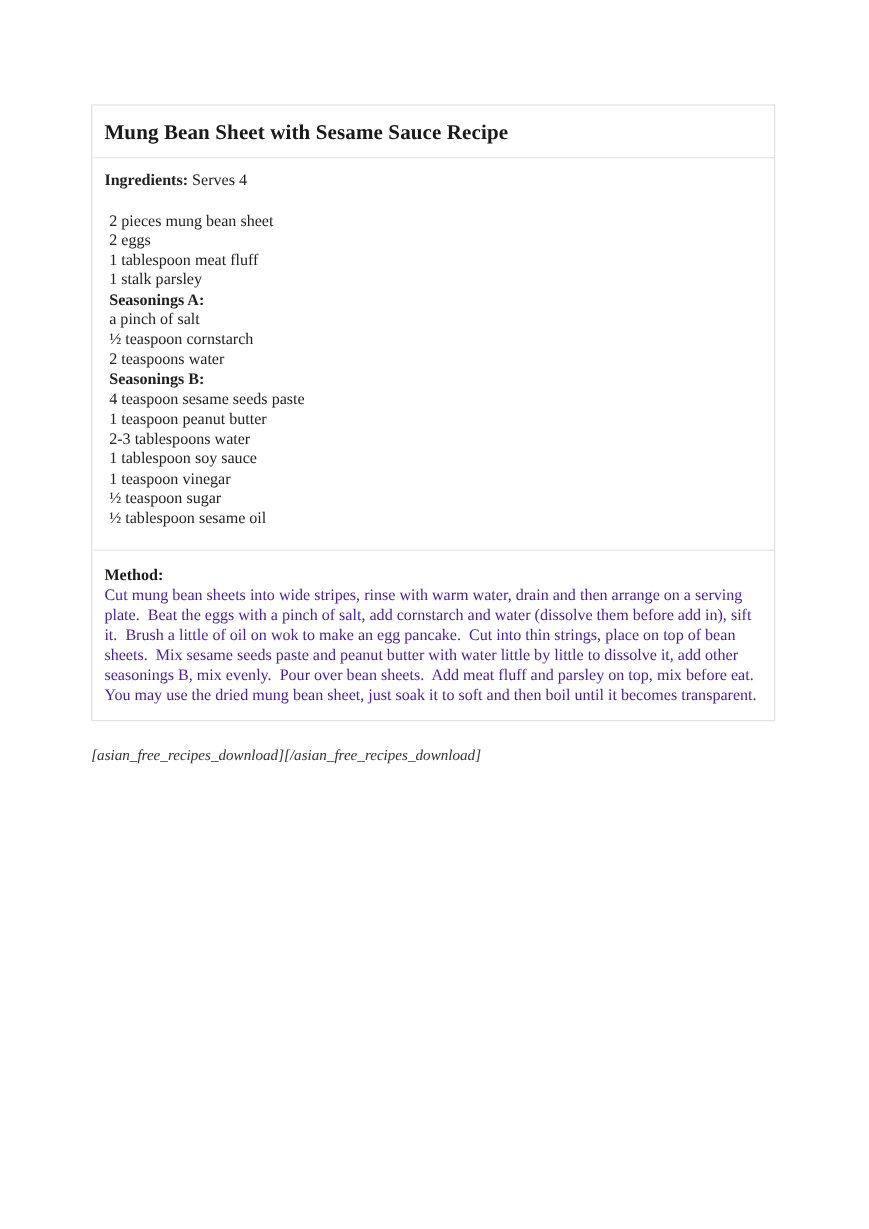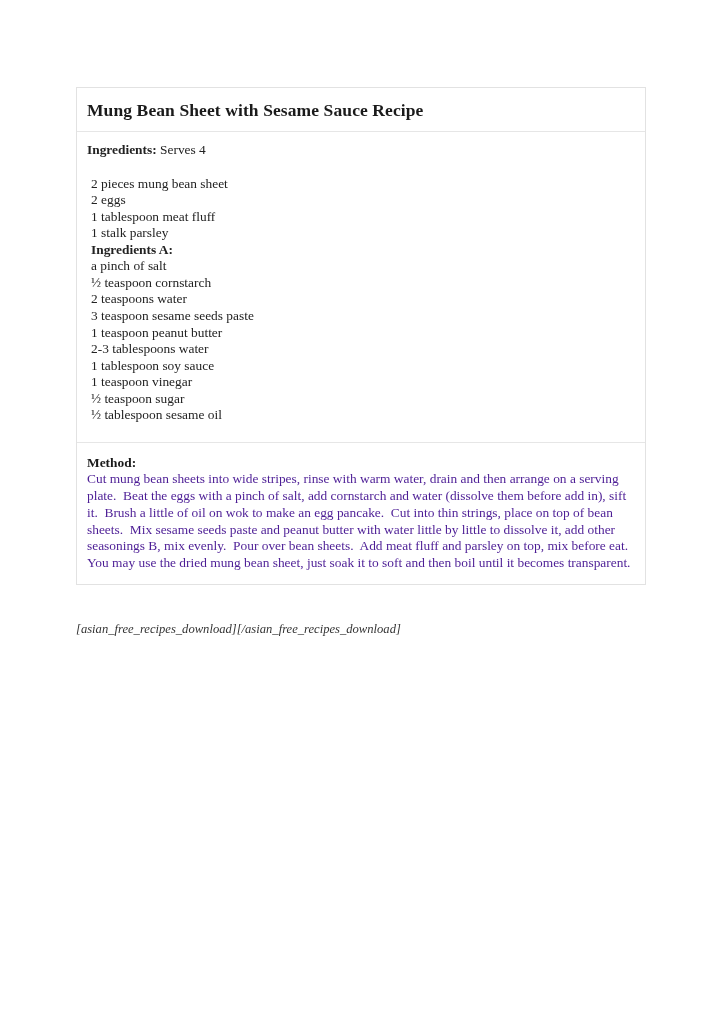--- a/index.html
+++ b/index.html
@@ -128,7 +128,7 @@
         <li class="ingredient-item">2 eggs</li>
         <li class="ingredient-item">1 tablespoon meat fluff</li>
         <li class="ingredient-item">1 stalk parsley</li>
-        <li class="ingredient-item is-heading">Ingredients A:</li>
+        <li class="ingredient-item is-heading">Seasonings A:</li>
         <li class="ingredient-item">a pinch of salt</li>
         <li class="ingredient-item">½ teaspoon cornstarch</li>
         <li class="ingredient-item">2 teaspoons water</li>

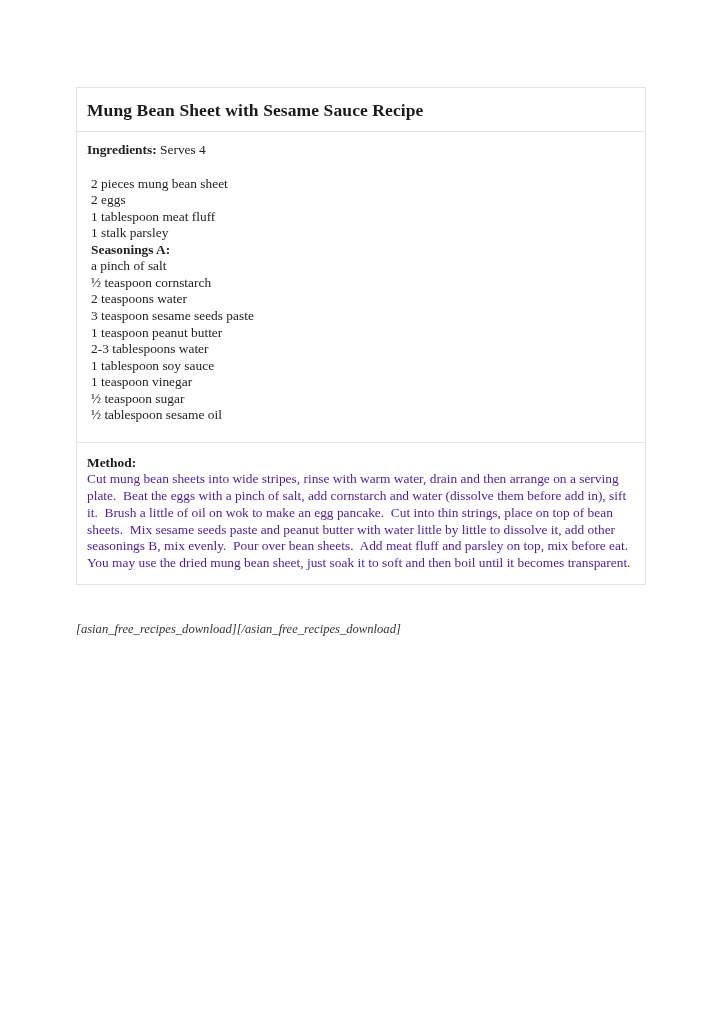--- a/index.html
+++ b/index.html
@@ -132,6 +132,7 @@
         <li class="ingredient-item">a pinch of salt</li>
         <li class="ingredient-item">½ teaspoon cornstarch</li>
         <li class="ingredient-item">2 teaspoons water</li>
+        <li class="ingredient-item is-heading">Seasonings B:</li>
         <li class="ingredient-item">3 teaspoon sesame seeds paste</li>
         <li class="ingredient-item">1 teaspoon peanut butter</li>
         <li class="ingredient-item">2-3 tablespoons water</li>

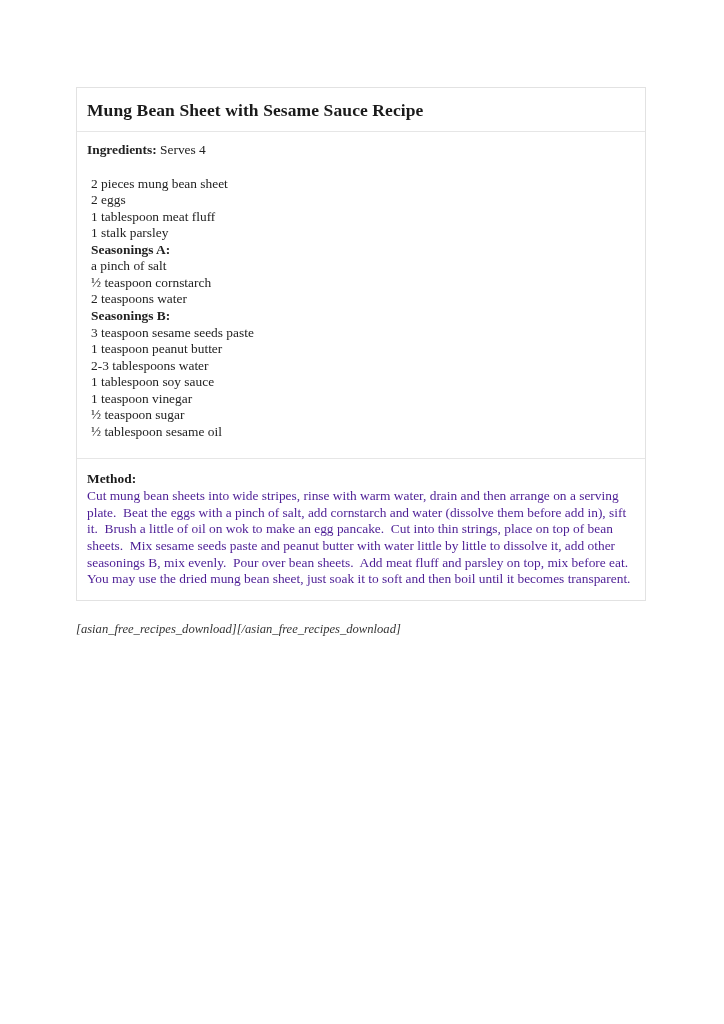--- a/index.html
+++ b/index.html
@@ -133,7 +133,7 @@
         <li class="ingredient-item">½ teaspoon cornstarch</li>
         <li class="ingredient-item">2 teaspoons water</li>
         <li class="ingredient-item is-heading">Seasonings B:</li>
-        <li class="ingredient-item">3 teaspoon sesame seeds paste</li>
+        <li class="ingredient-item">4 teaspoon sesame seeds paste</li>
         <li class="ingredient-item">1 teaspoon peanut butter</li>
         <li class="ingredient-item">2-3 tablespoons water</li>
         <li class="ingredient-item">1 tablespoon soy sauce</li>

